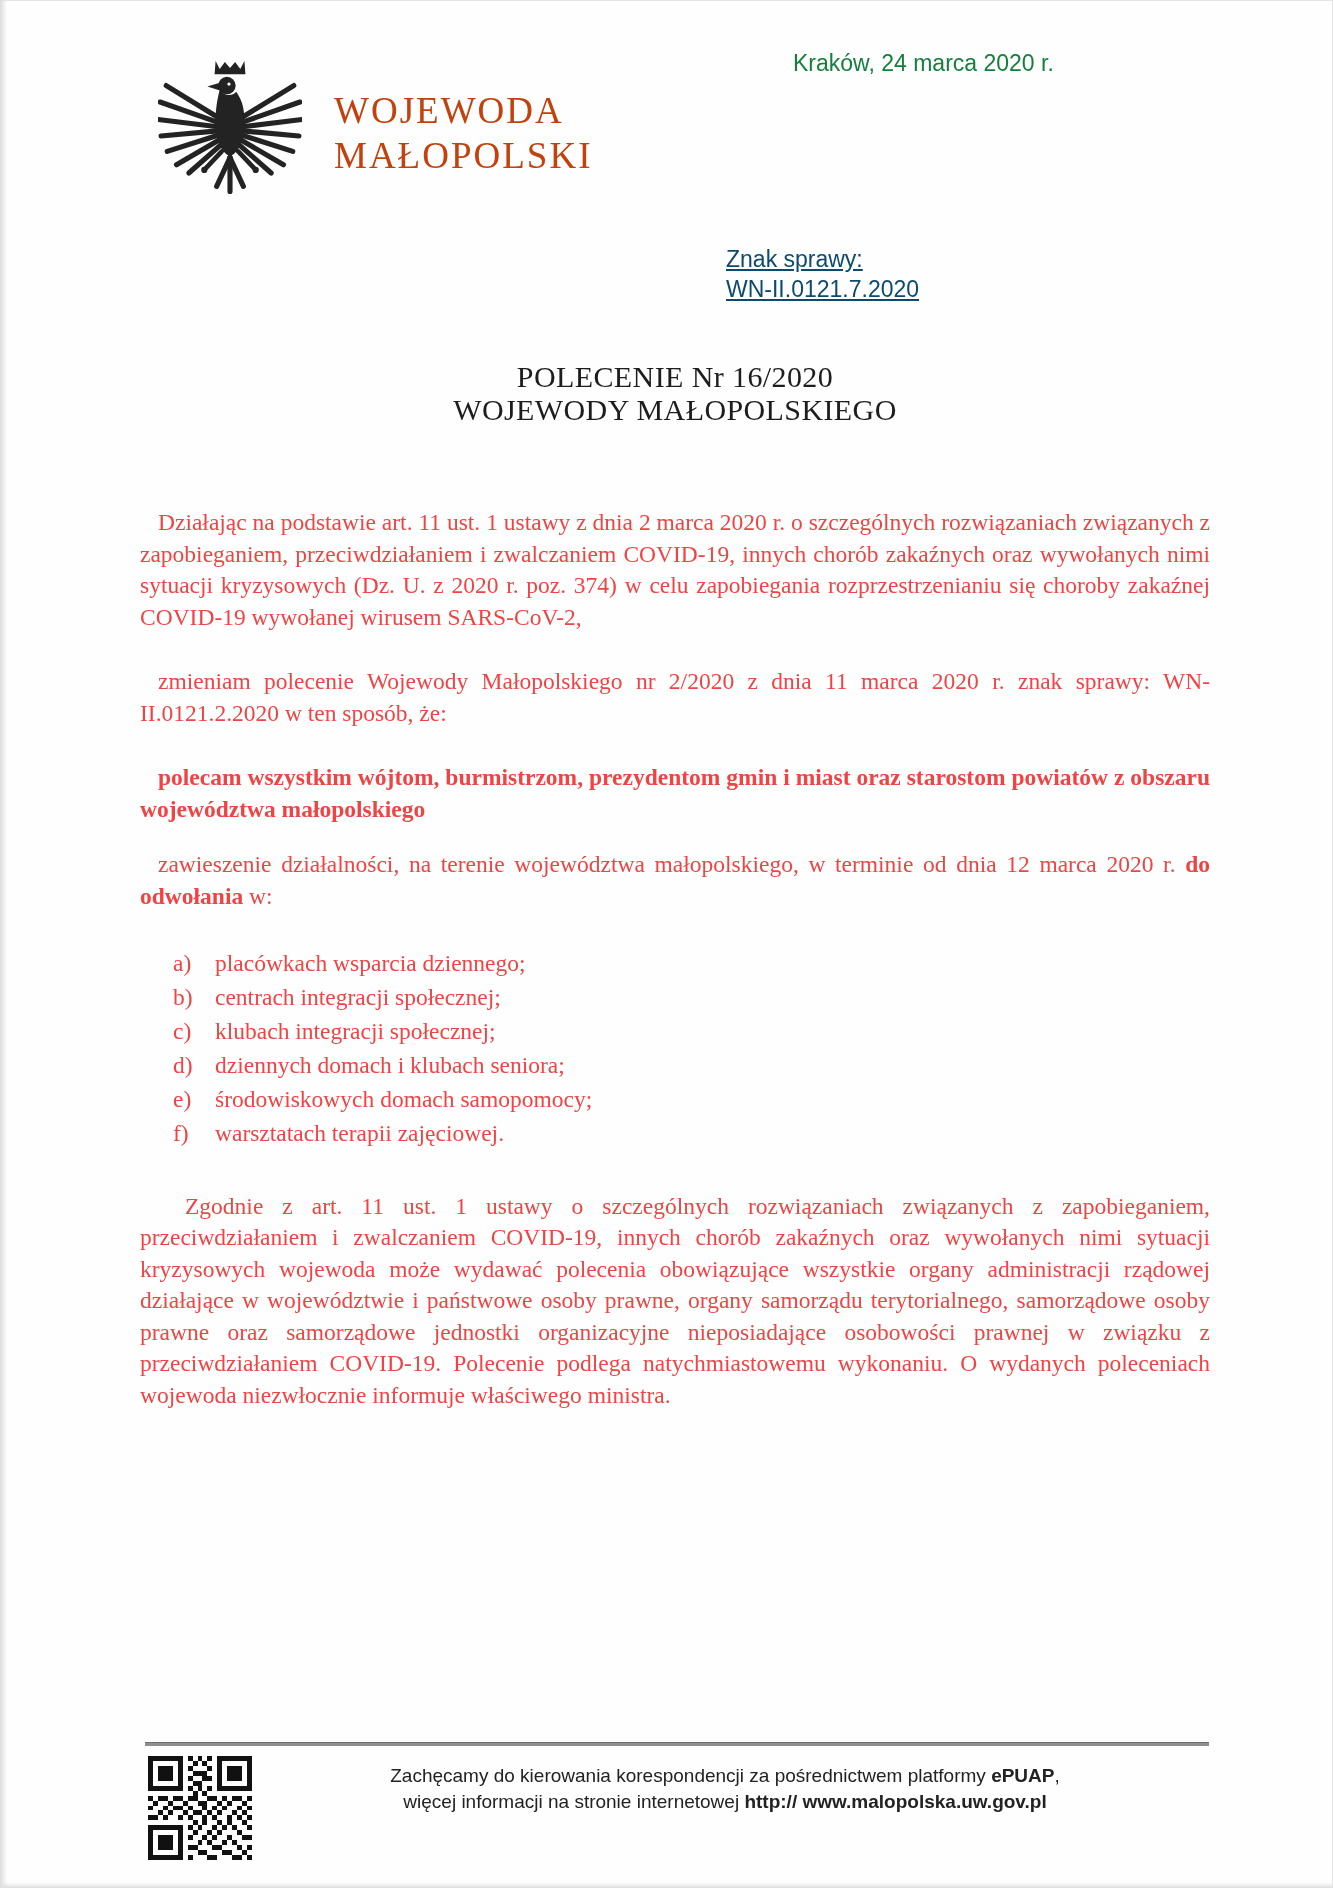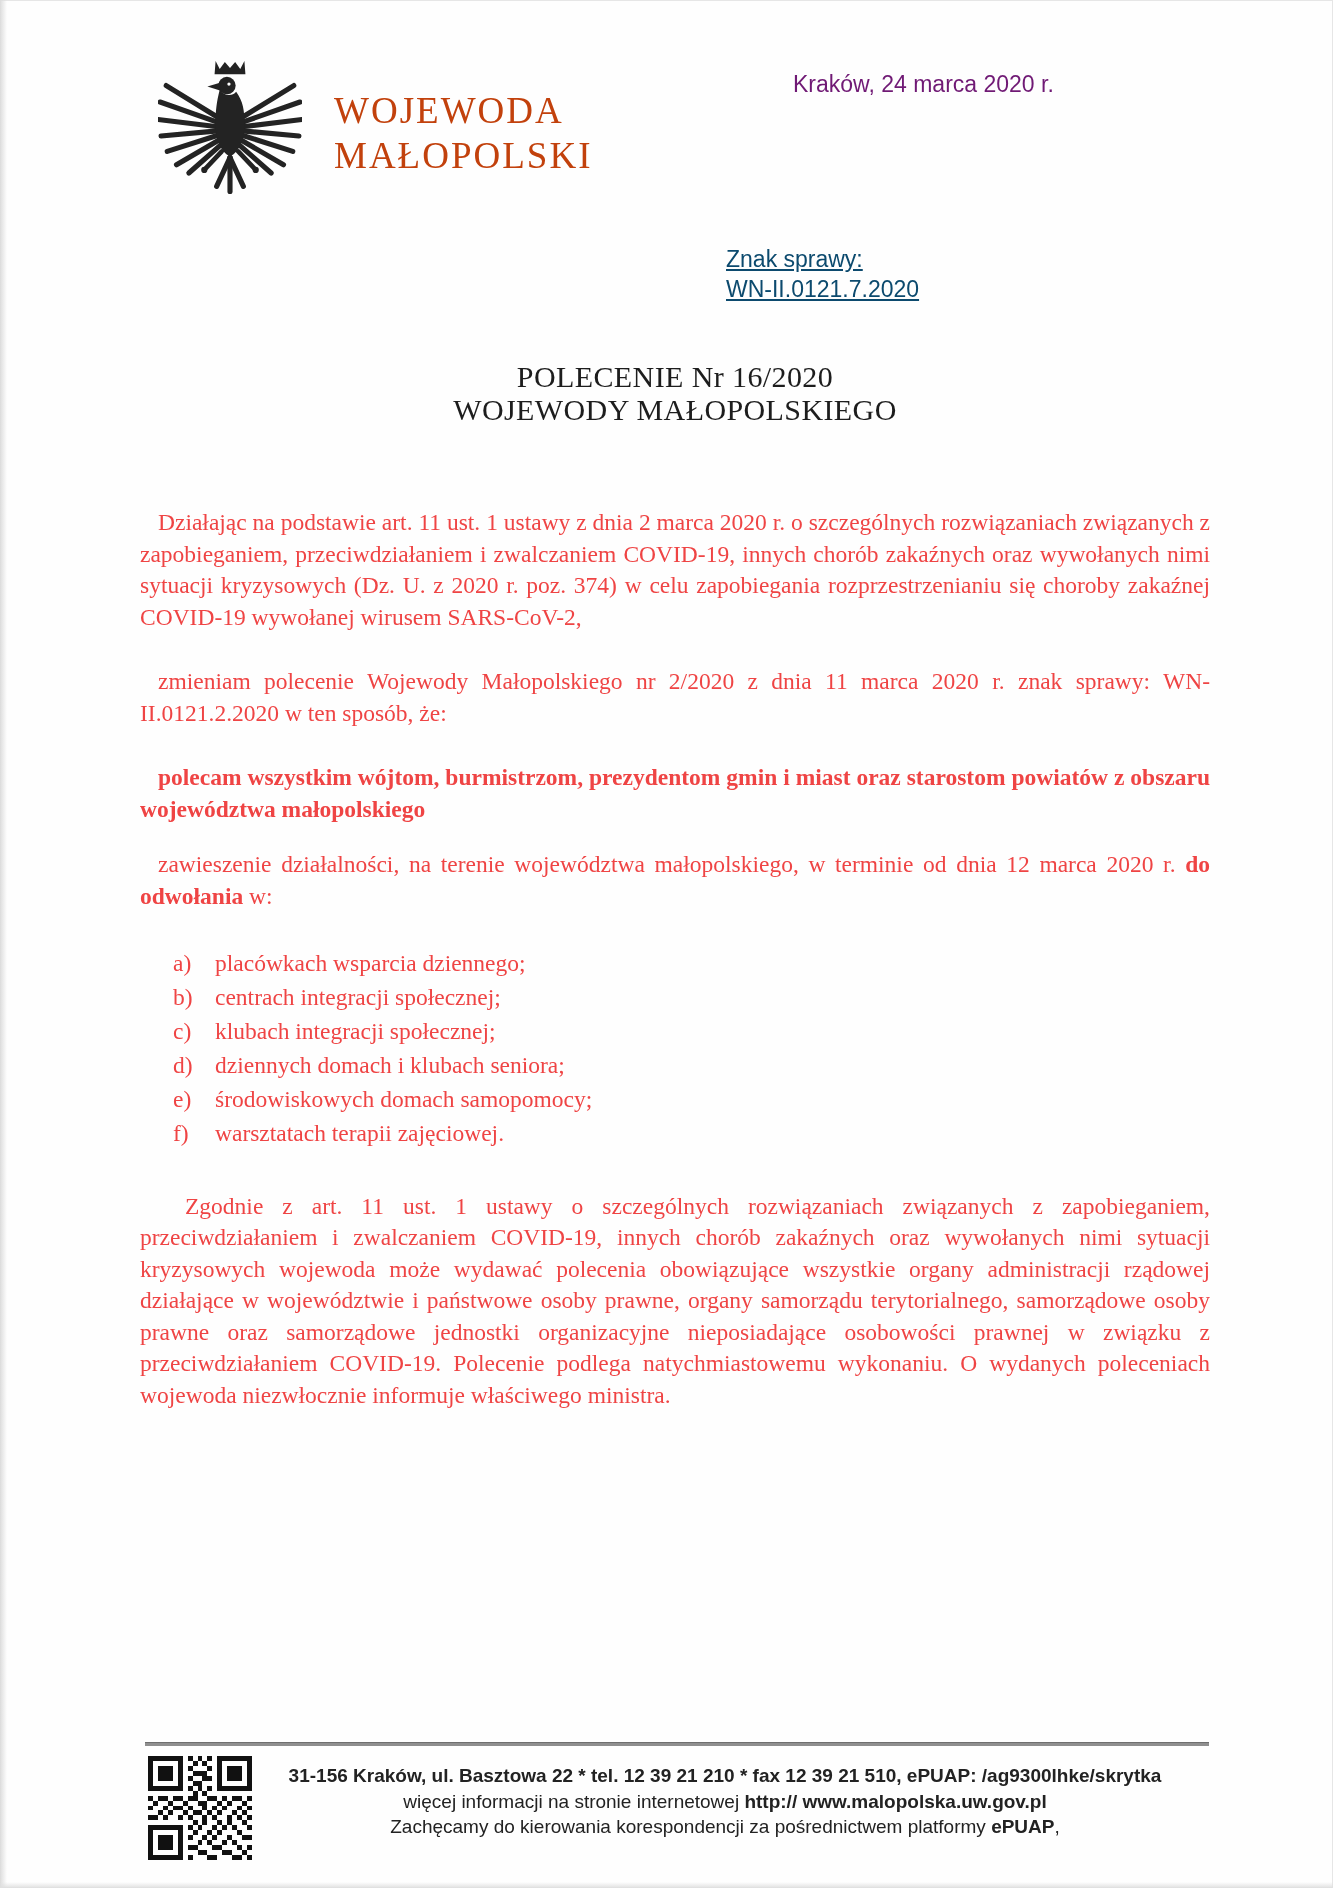--- a/index.html
+++ b/index.html
@@ -38,9 +38,9 @@
   }
 
   .dateline {
-    position: absolute; left: 793px; top: 71px;
+    position: absolute; left: 793px; top: 50px;
     font-family: "Liberation Sans", sans-serif;
-    font-size: 23px; color: #701a75; white-space: nowrap;
+    font-size: 23px; color: #15803d; white-space: nowrap;
   }
 
   .case-ref {

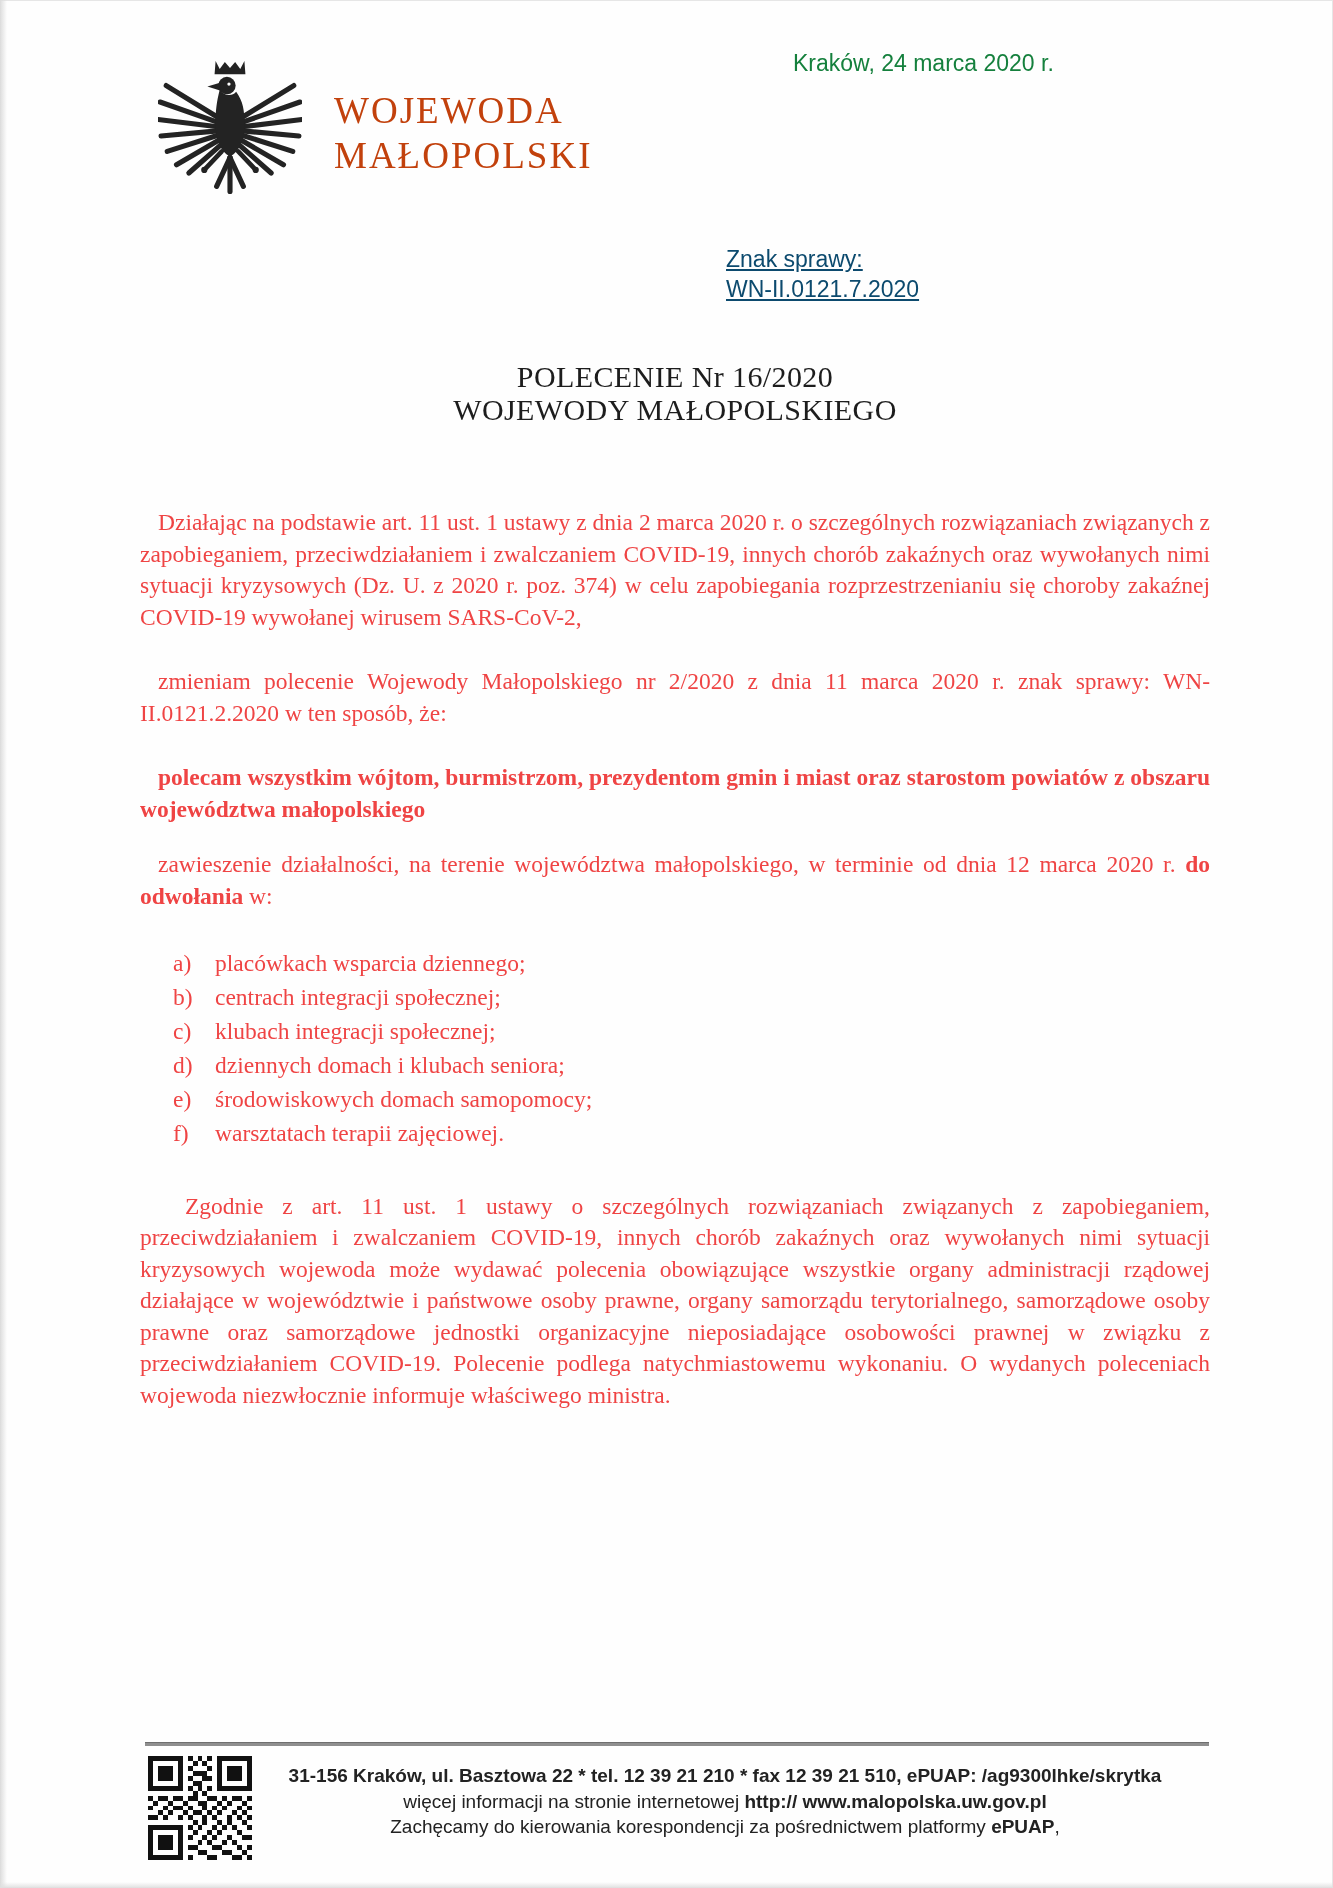--- a/index.html
+++ b/index.html
@@ -212,7 +212,6 @@
   </svg>
 
   <div class="footer-text">
-    <div class="bold">31-156 Kraków, ul. Basztowa 22 * tel. 12 39 21 210 * fax 12 39 21 510, ePUAP: /ag9300lhke/skrytka</div>
     <div><span>więcej informacji na stronie internetowej </span><span class="bold">http:// www.malopolska.uw.gov.pl</span></div>
     <div><span>Zachęcamy do kierowania korespondencji za pośrednictwem platformy </span><span class="bold">ePUAP</span><span>,</span></div>
   </div>

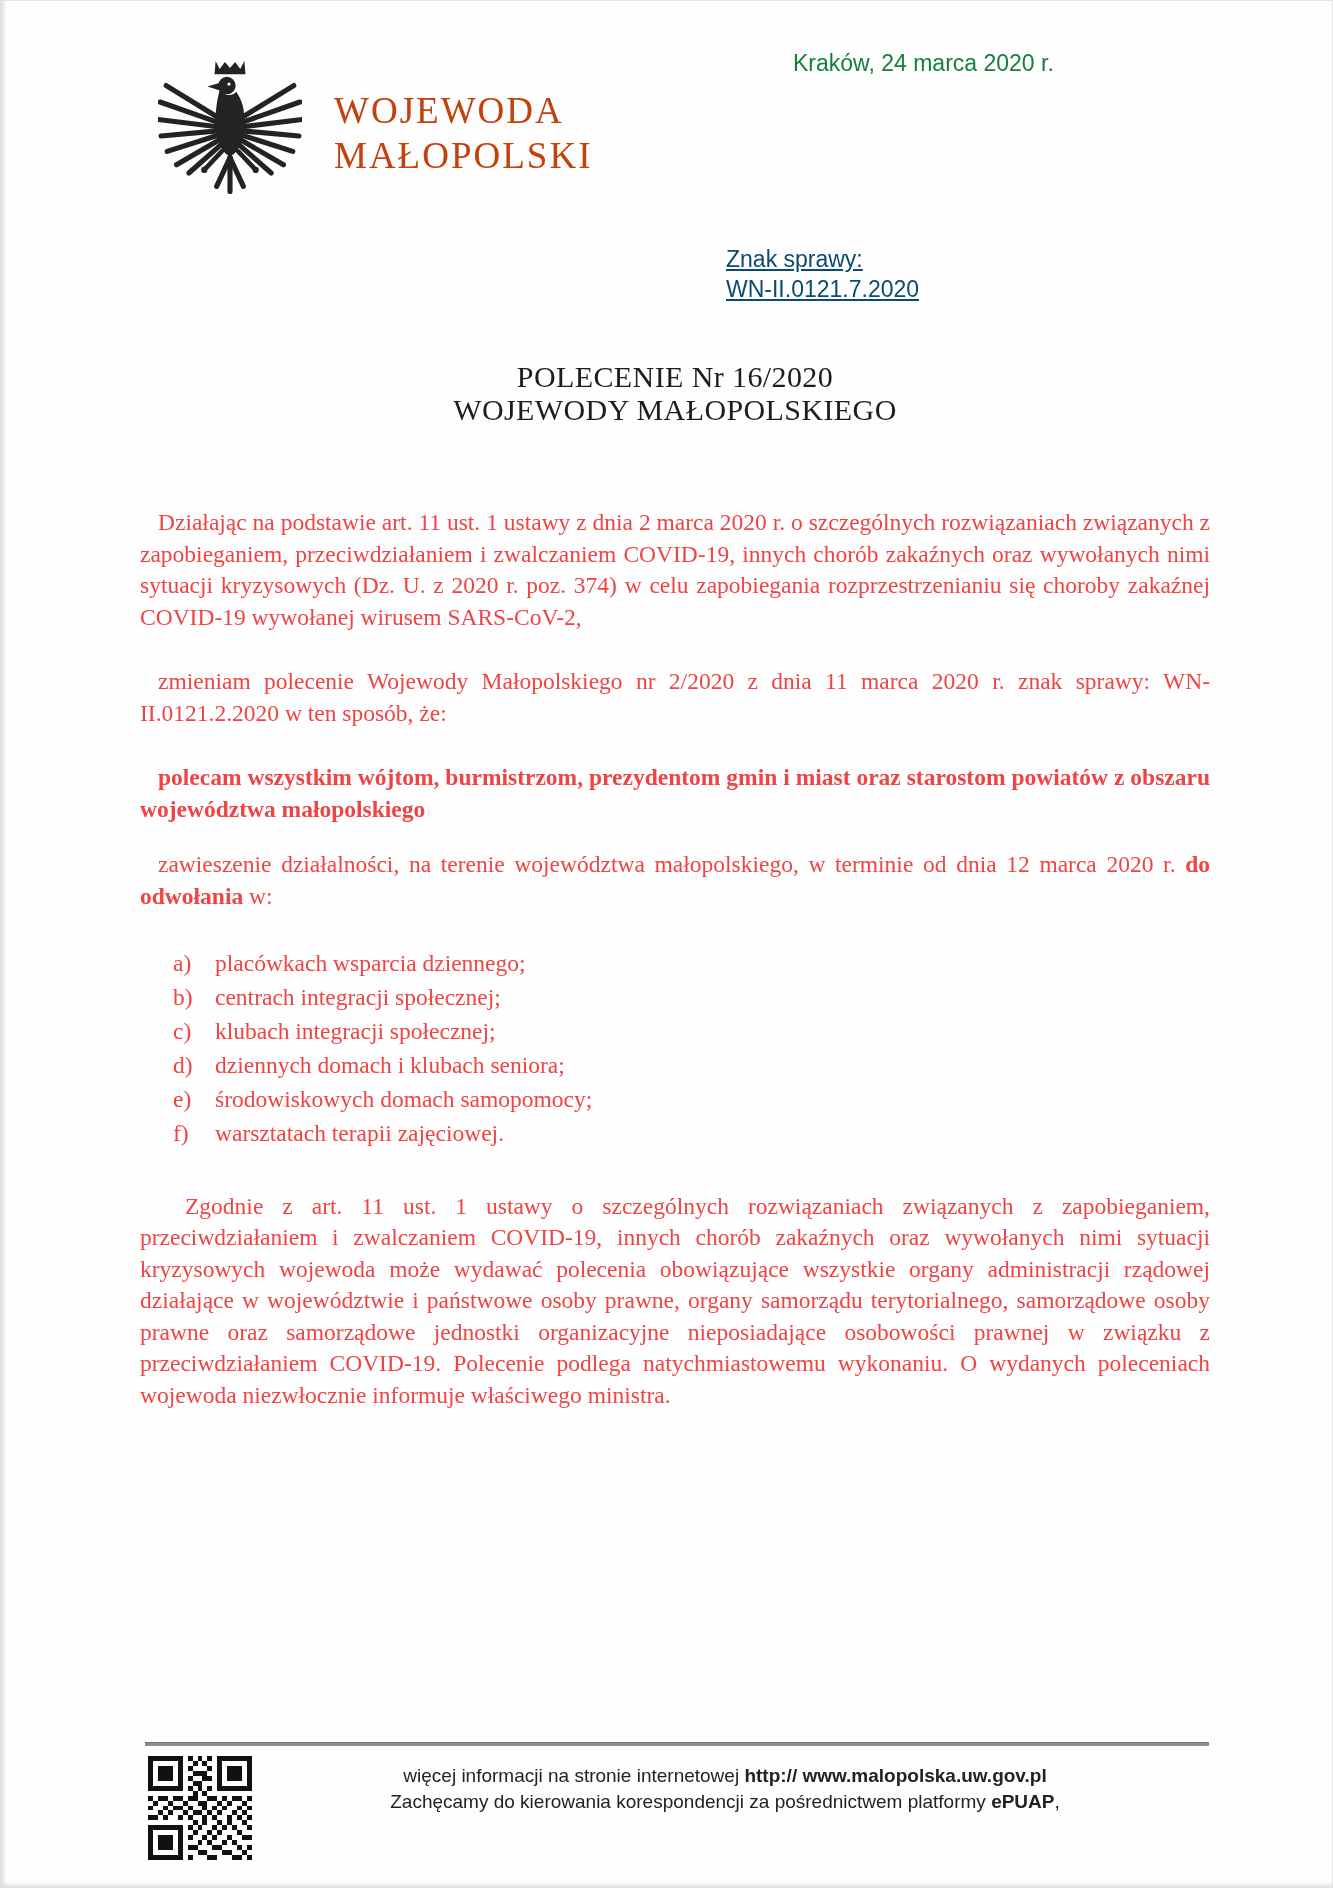--- a/index.html
+++ b/index.html
@@ -212,8 +212,8 @@
   </svg>
 
   <div class="footer-text">
+    <div><span>Zachęcamy do kierowania korespondencji za pośrednictwem platformy </span><span class="bold">ePUAP</span><span>,</span></div>
     <div><span>więcej informacji na stronie internetowej </span><span class="bold">http:// www.malopolska.uw.gov.pl</span></div>
-    <div><span>Zachęcamy do kierowania korespondencji za pośrednictwem platformy </span><span class="bold">ePUAP</span><span>,</span></div>
   </div>
 
 </div>

